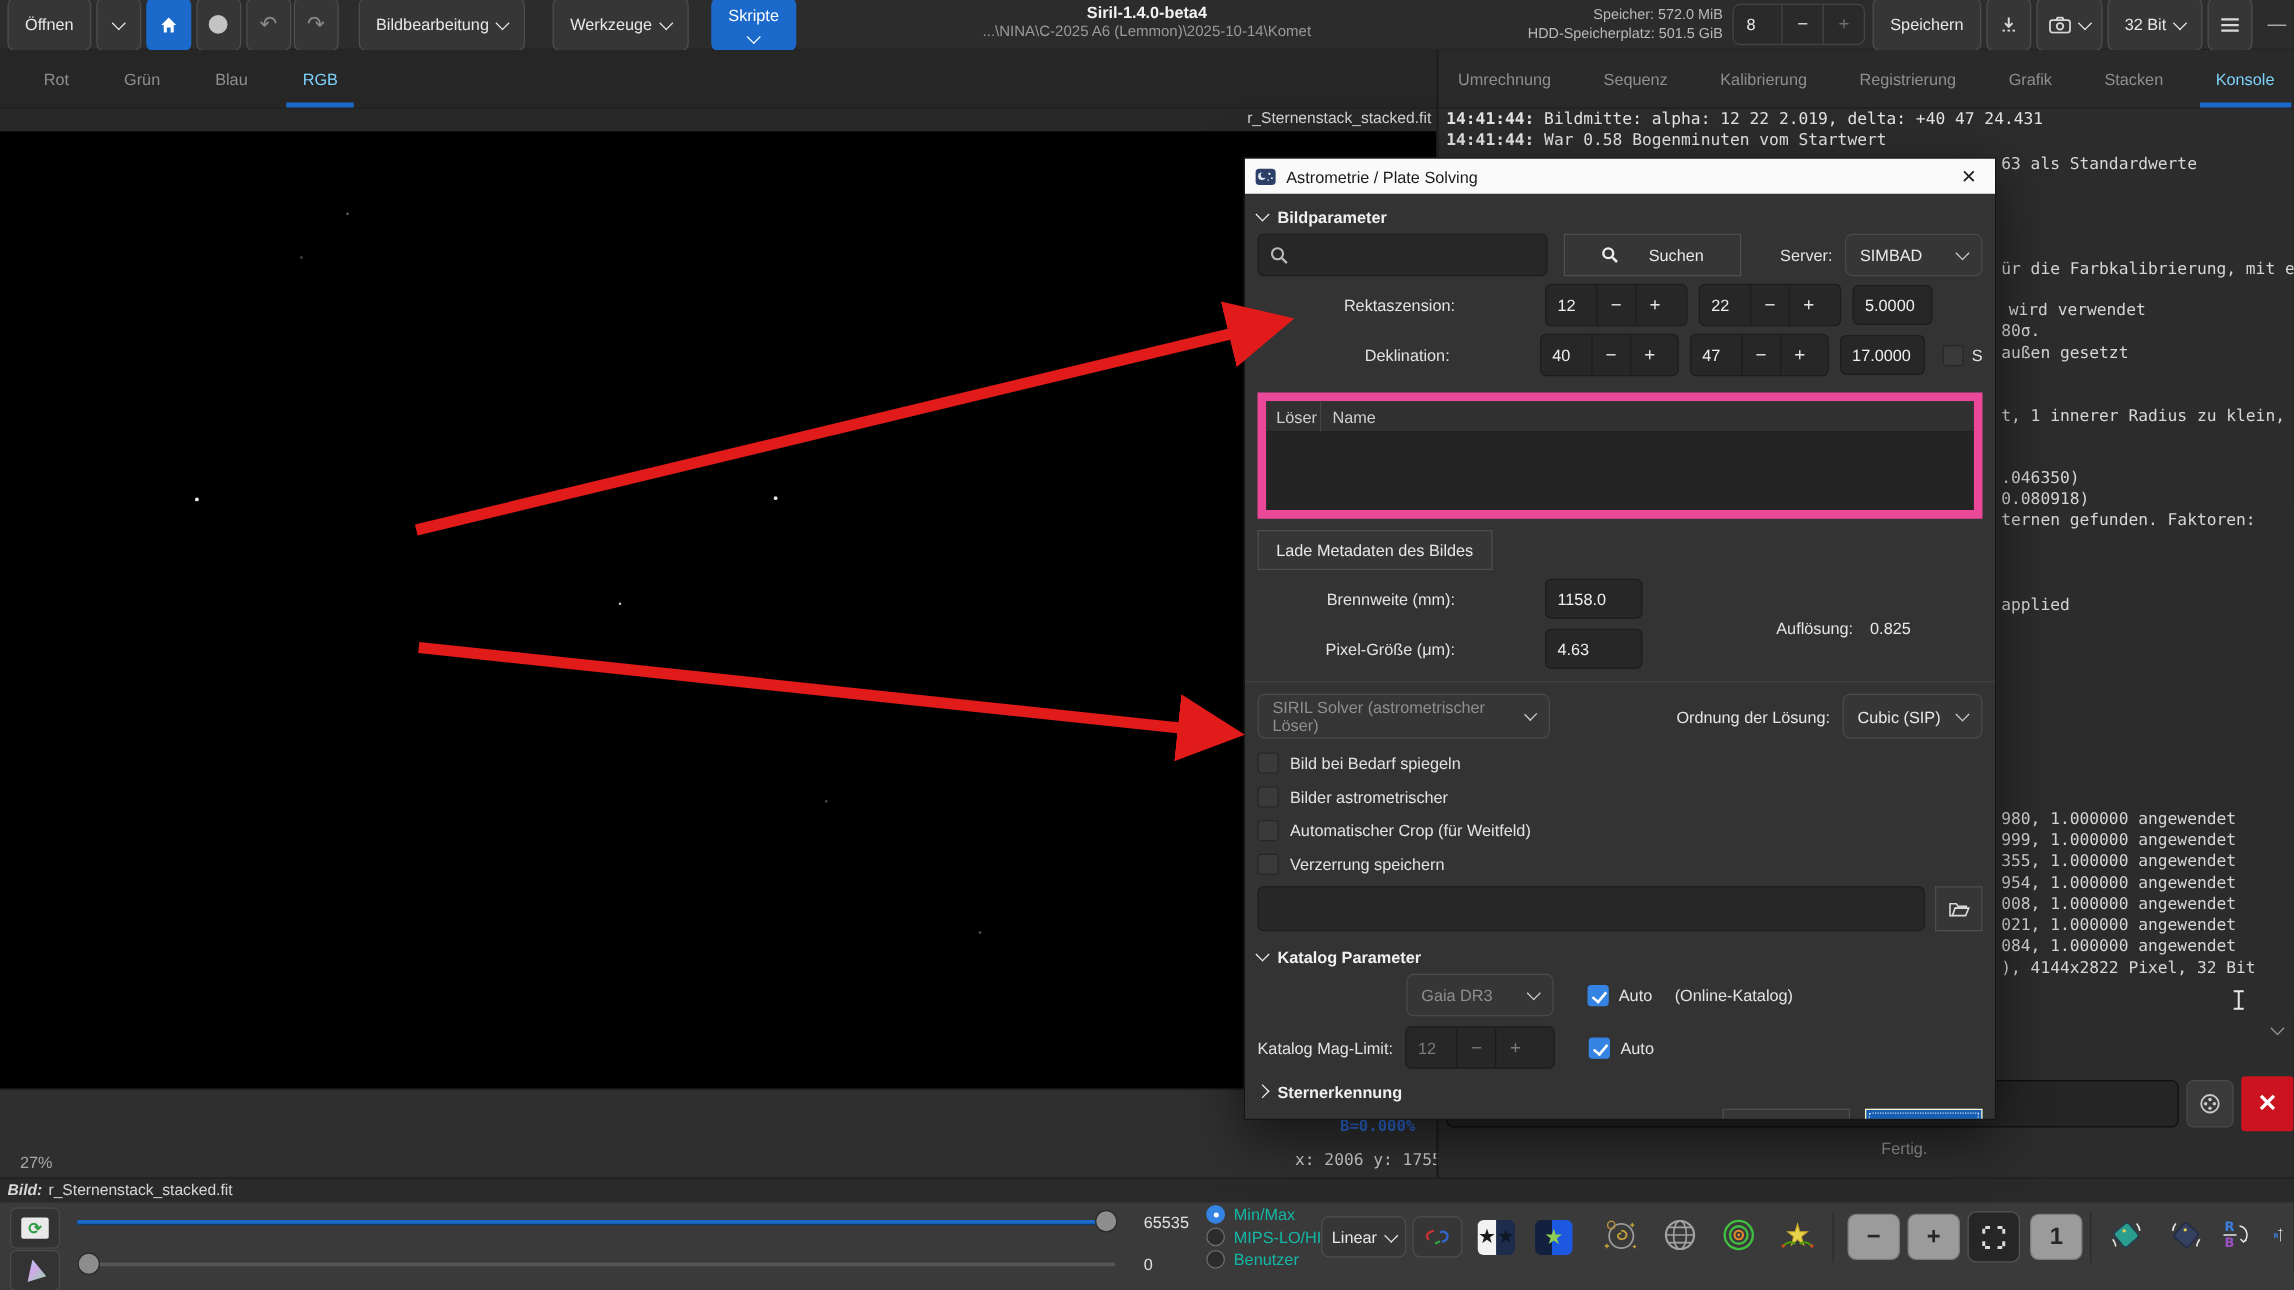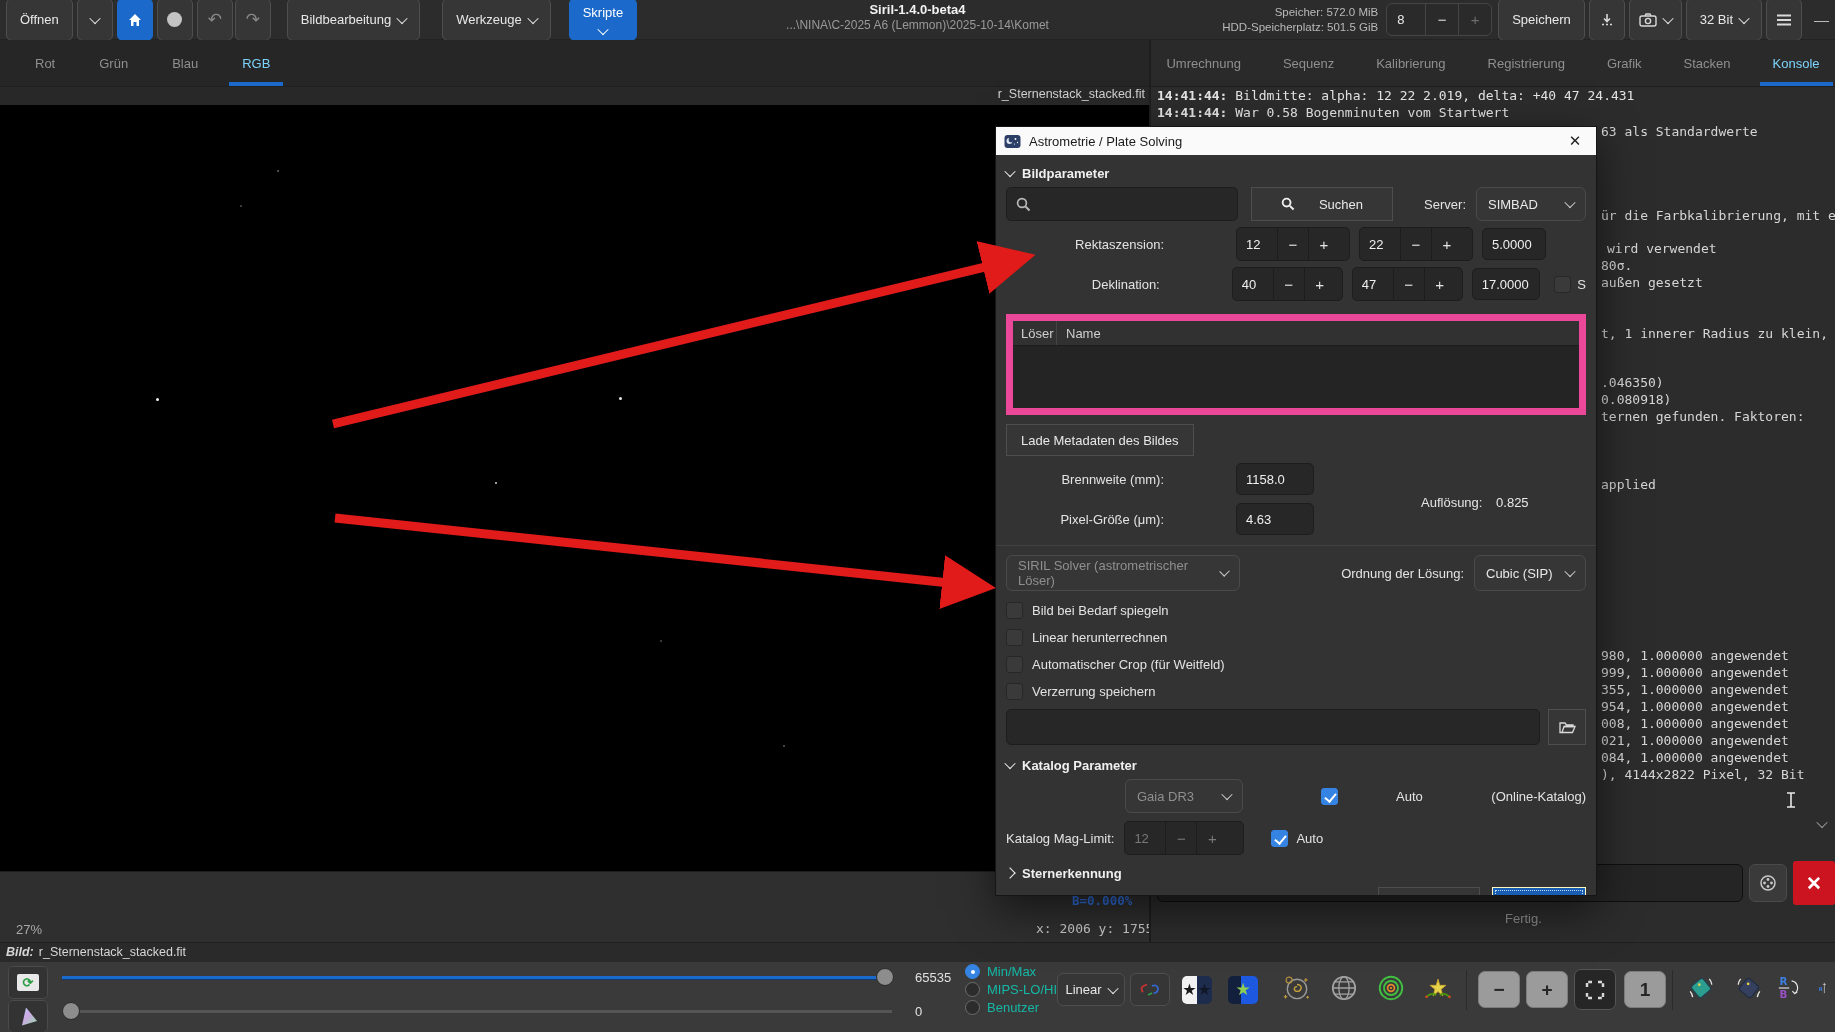--- a/index.html
+++ b/index.html
@@ -539,7 +539,7 @@
         </div>
       <div class="drow" style="height:24px;margin-bottom:3px;">
           <span class="cbx"></span>
-          <span class="dlabel" style="margin-left:9px;">Linear herunterrechnen</span>
+          <span class="dlabel" style="margin-left:9px;">Bilder astrometrischer</span>
         </div>
       <div class="drow" style="height:24px;margin-bottom:3px;">
           <span class="cbx"></span>

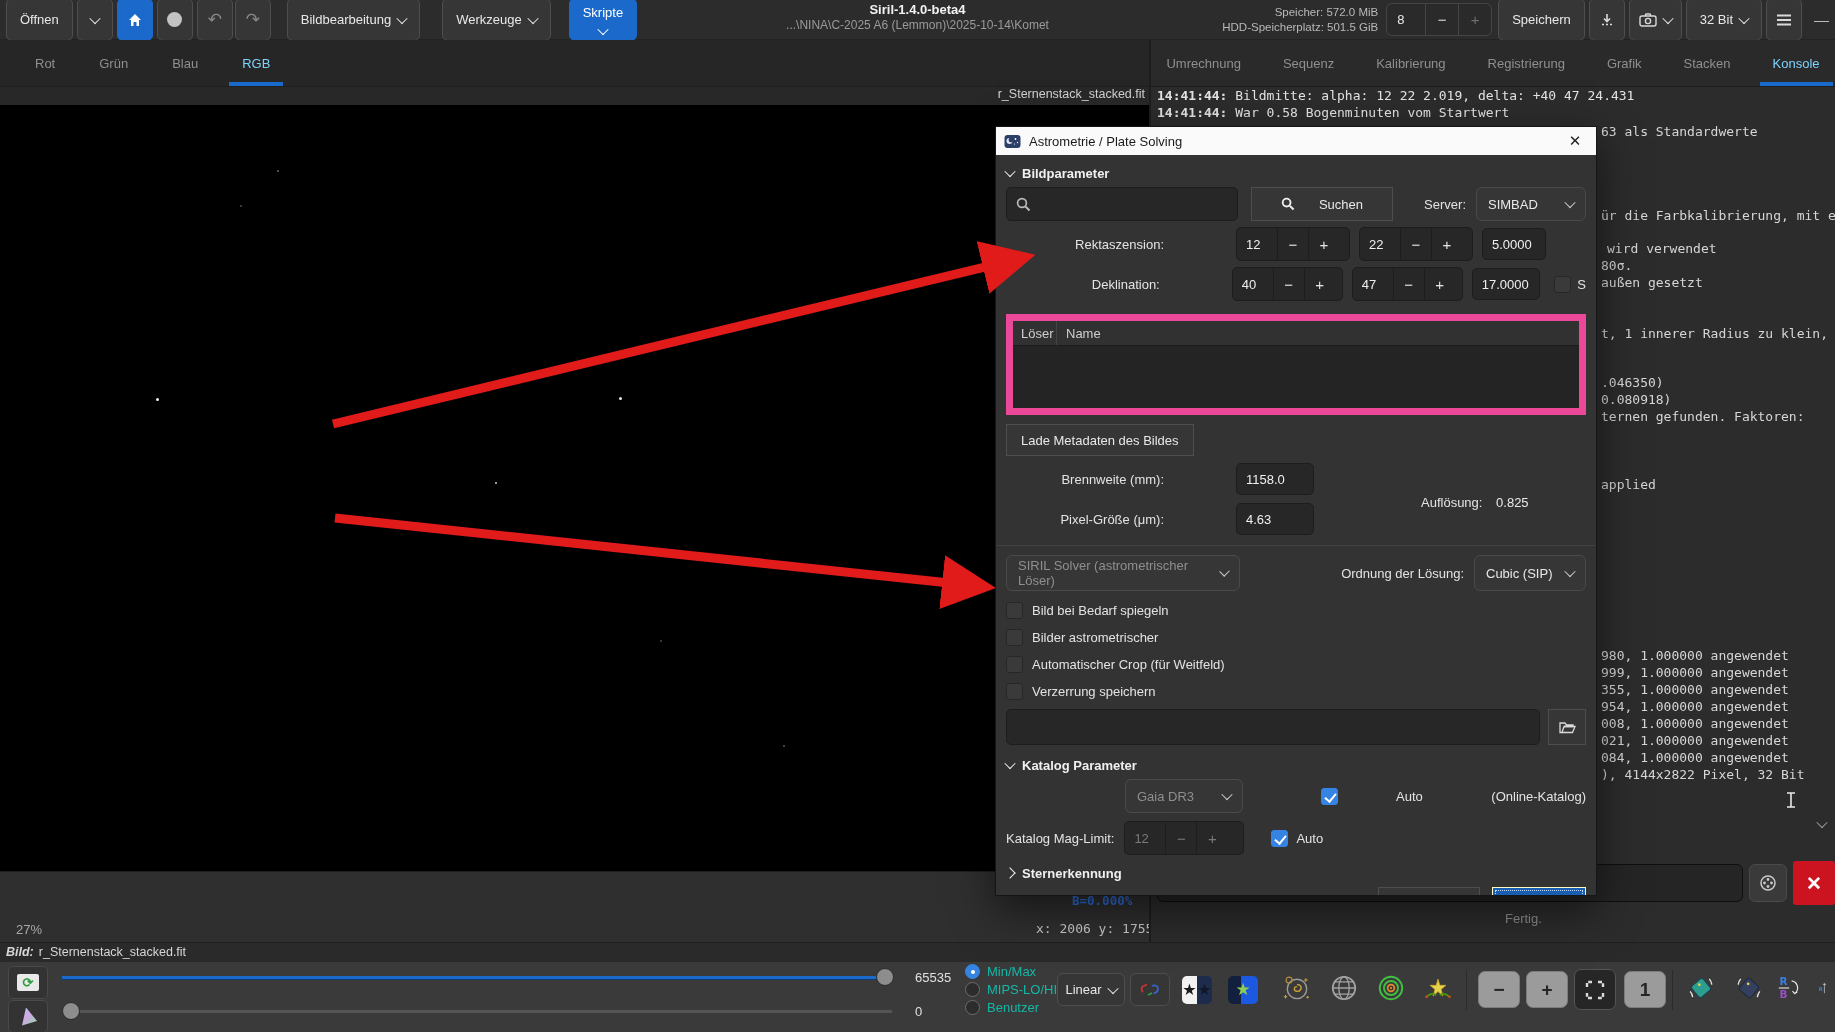--- a/index.html
+++ b/index.html
@@ -565,7 +565,7 @@
           <span>Katalog Parameter</span>
         </div>
 
-      <div class="drow" style="height:34px;margin-bottom:8px;justify-content:space-between;">
+      <div class="drow" style="height:34px;margin-bottom:8px;">
         <div class="dsel" style="width:118px;margin-left:119px;">
             <span class="gray">Gaia DR3</span>
             <span class="chev"></span>

